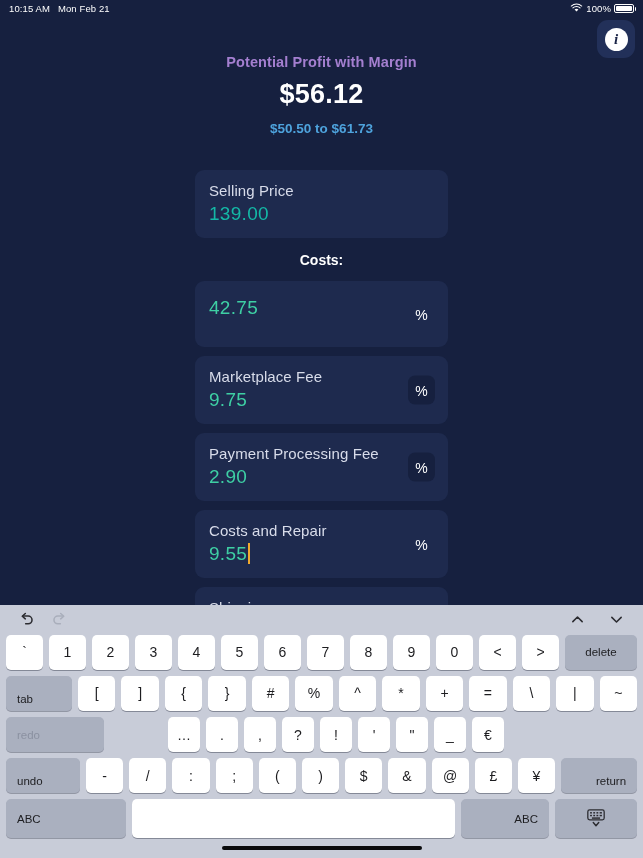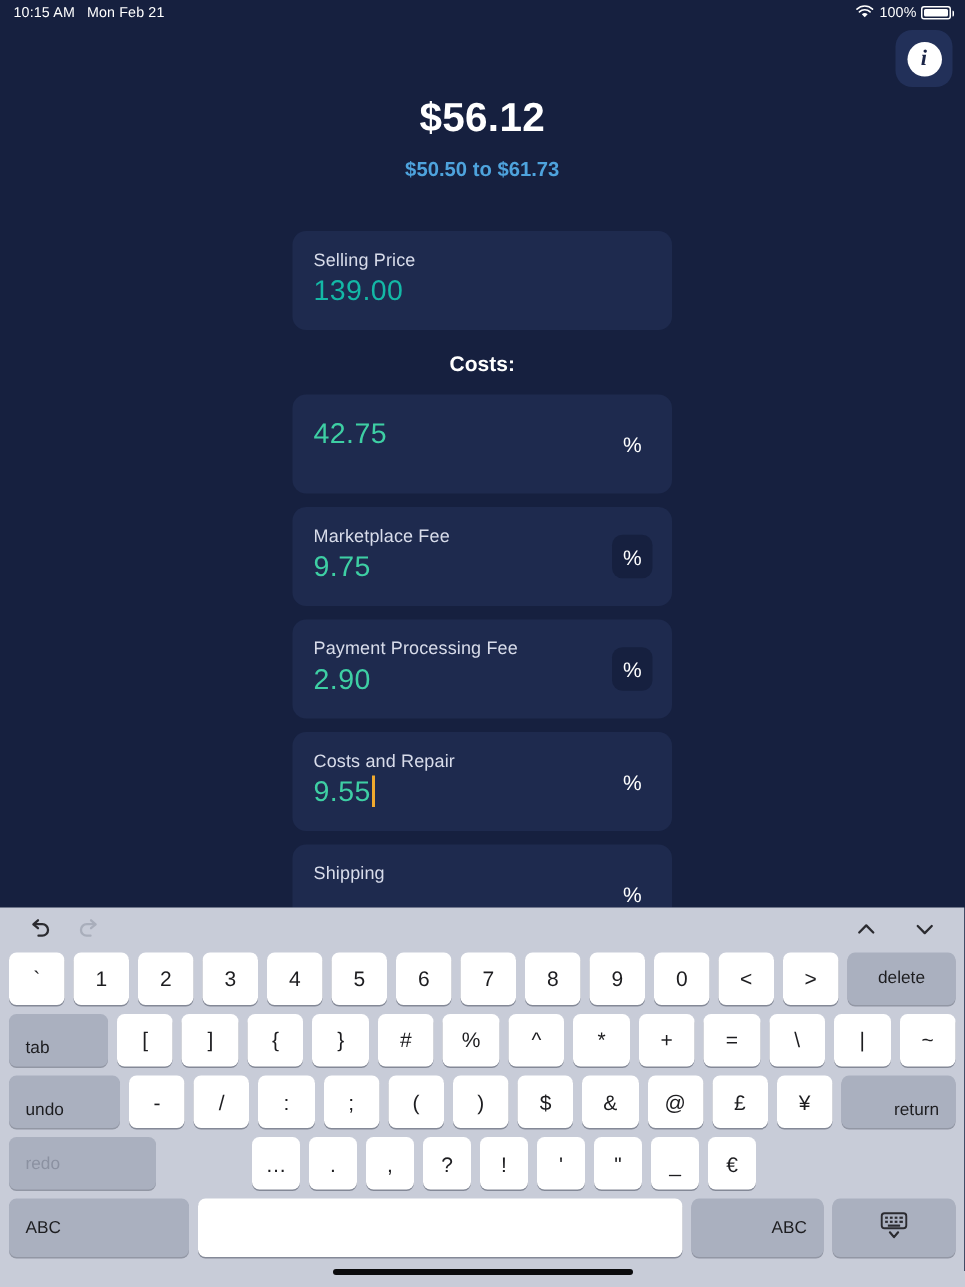--- a/index.html
+++ b/index.html
@@ -187,6 +187,7 @@
   </div>
 
   <div id="headline">
+    <div id="profit-title">Potential Profit with Margin</div>
     <div id="profit-amount">$56.12</div>
     <div id="profit-range">$50.50 to $61.73</div>
   </div>

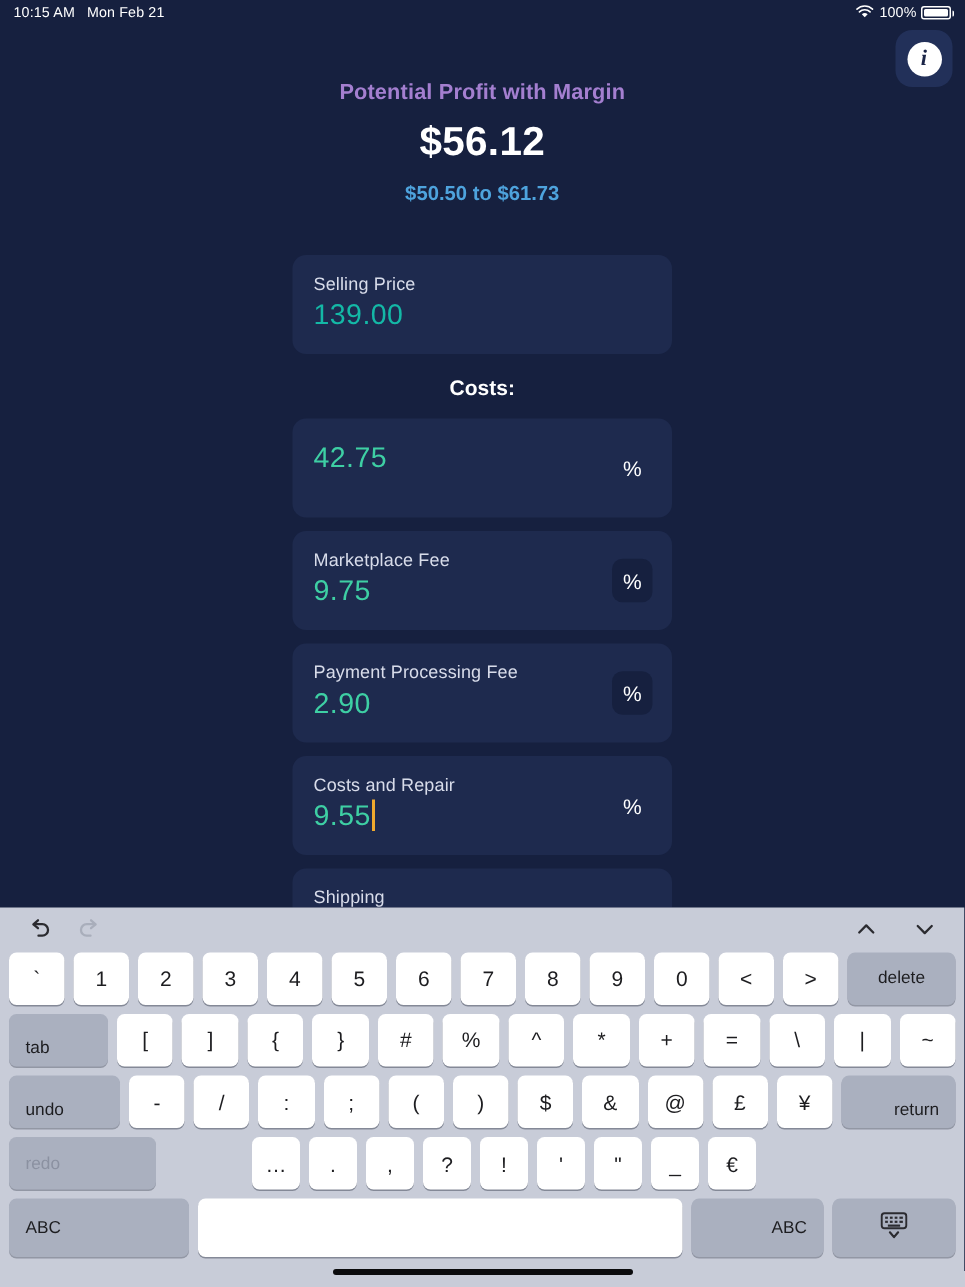--- a/index.html
+++ b/index.html
@@ -74,7 +74,7 @@
     min-height: 66px;
   }
   .card-label {
-    font-size: 12px; color: #d8dcea; letter-spacing: .1px;
+    font-size: 15px; color: #d8dcea; letter-spacing: .1px;
   }
   .card-value {
     font-size: 19px; margin-top: 4px; letter-spacing: .3px;

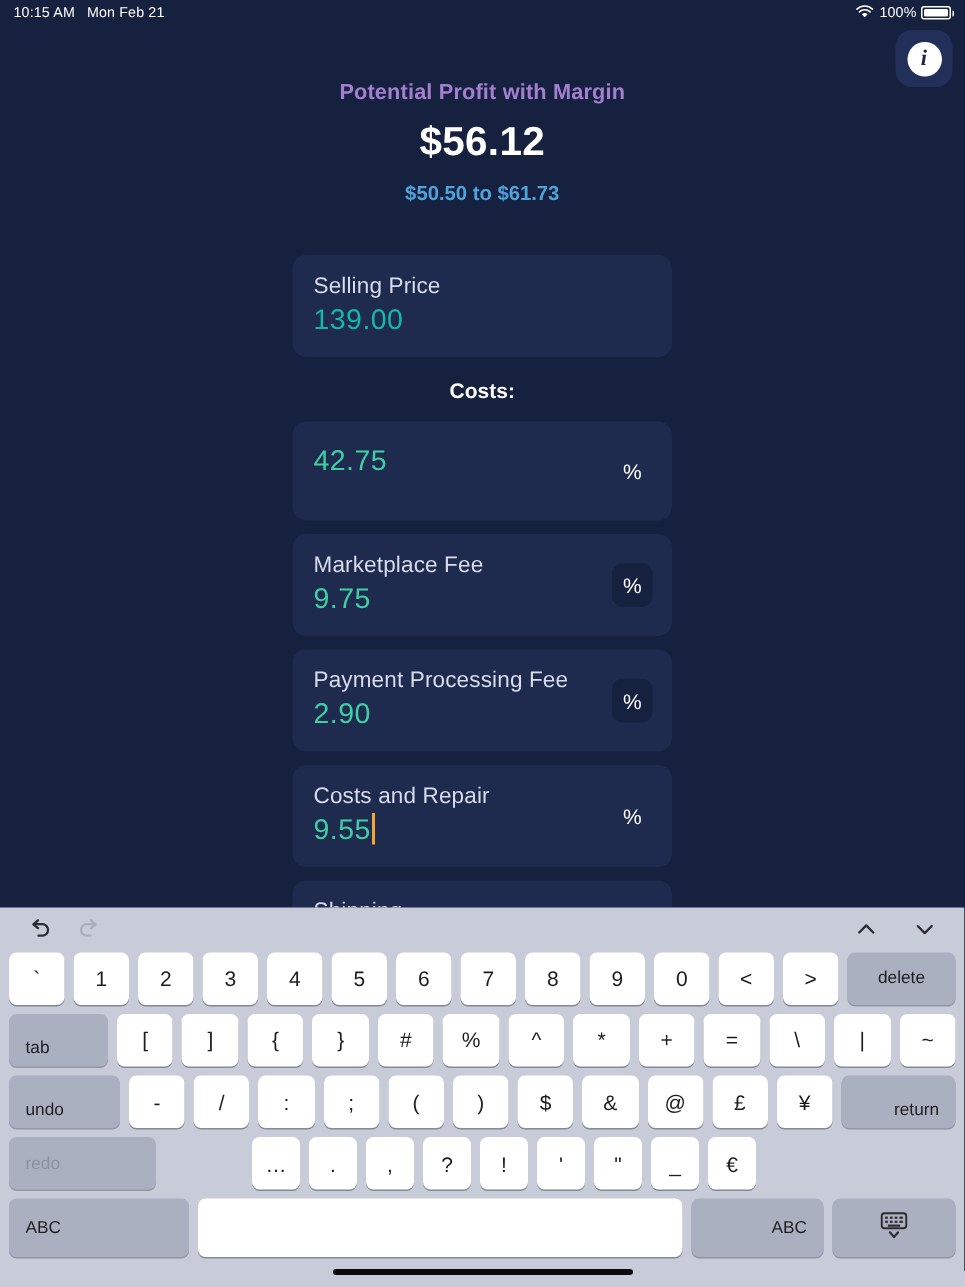--- a/index.html
+++ b/index.html
@@ -299,6 +299,21 @@
   </div>
 
   <div class="kb-row">
+    <div class="key dark dim k-redo lbl-left">redo</div>
+    <div class="key blank r4-spacer-l"></div>
+    <div class="key">…</div>
+    <div class="key">.</div>
+    <div class="key">,</div>
+    <div class="key">?</div>
+    <div class="key">!</div>
+    <div class="key">'</div>
+    <div class="key">"</div>
+    <div class="key">_</div>
+    <div class="key">€</div>
+    <div class="key blank r4-spacer-r"></div>
+  </div>
+
+  <div class="kb-row">
     <div class="key dark k-undo lbl-bl">undo</div>
     <div class="key">-</div>
     <div class="key">/</div>
@@ -314,21 +329,6 @@
     <div class="key dark k-return lbl-br">return</div>
   </div>
 
-  <div class="kb-row">
-    <div class="key dark dim k-redo lbl-left">redo</div>
-    <div class="key blank r4-spacer-l"></div>
-    <div class="key">…</div>
-    <div class="key">.</div>
-    <div class="key">,</div>
-    <div class="key">?</div>
-    <div class="key">!</div>
-    <div class="key">'</div>
-    <div class="key">"</div>
-    <div class="key">_</div>
-    <div class="key">€</div>
-    <div class="key blank r4-spacer-r"></div>
-  </div>
-
   <div id="kb-row-bottom">
     <div class="key dark k-abc-l lbl-left">ABC</div>
     <div class="key k-space"></div>

